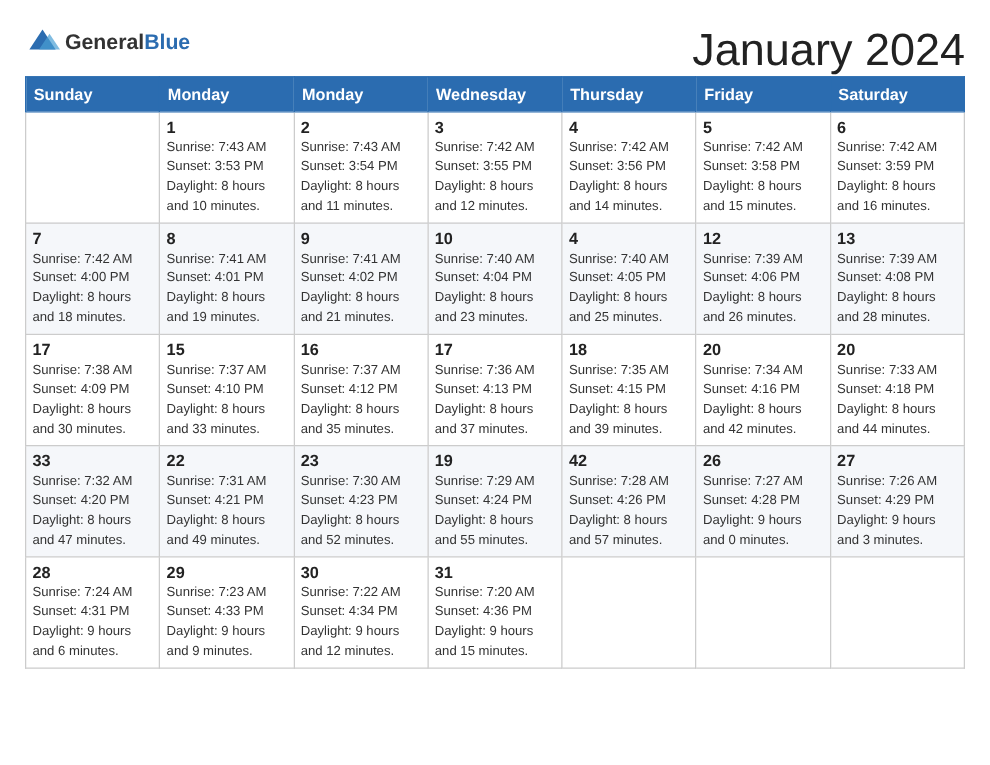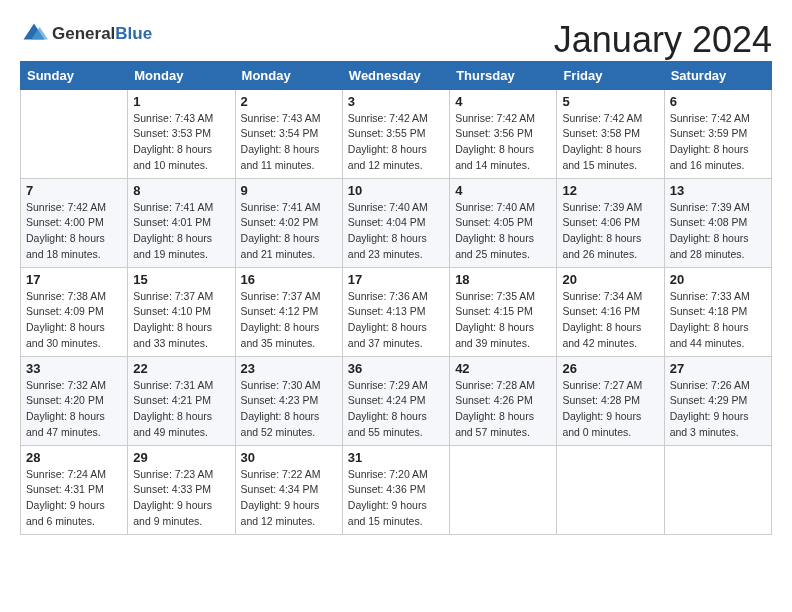--- a/index.html
+++ b/index.html
@@ -210,7 +210,7 @@
           <div class="day-info">Sunrise: 7:30 AM<br>Sunset: 4:23 PM<br>Daylight: 8 hours and 52 minutes.</div>
         </td>
         <td>
-          <span class="day-number">36</span>
+          <span class="day-number">19</span>
           <div class="day-info">Sunrise: 7:29 AM<br>Sunset: 4:24 PM<br>Daylight: 8 hours and 55 minutes.</div>
         </td>
         <td>

